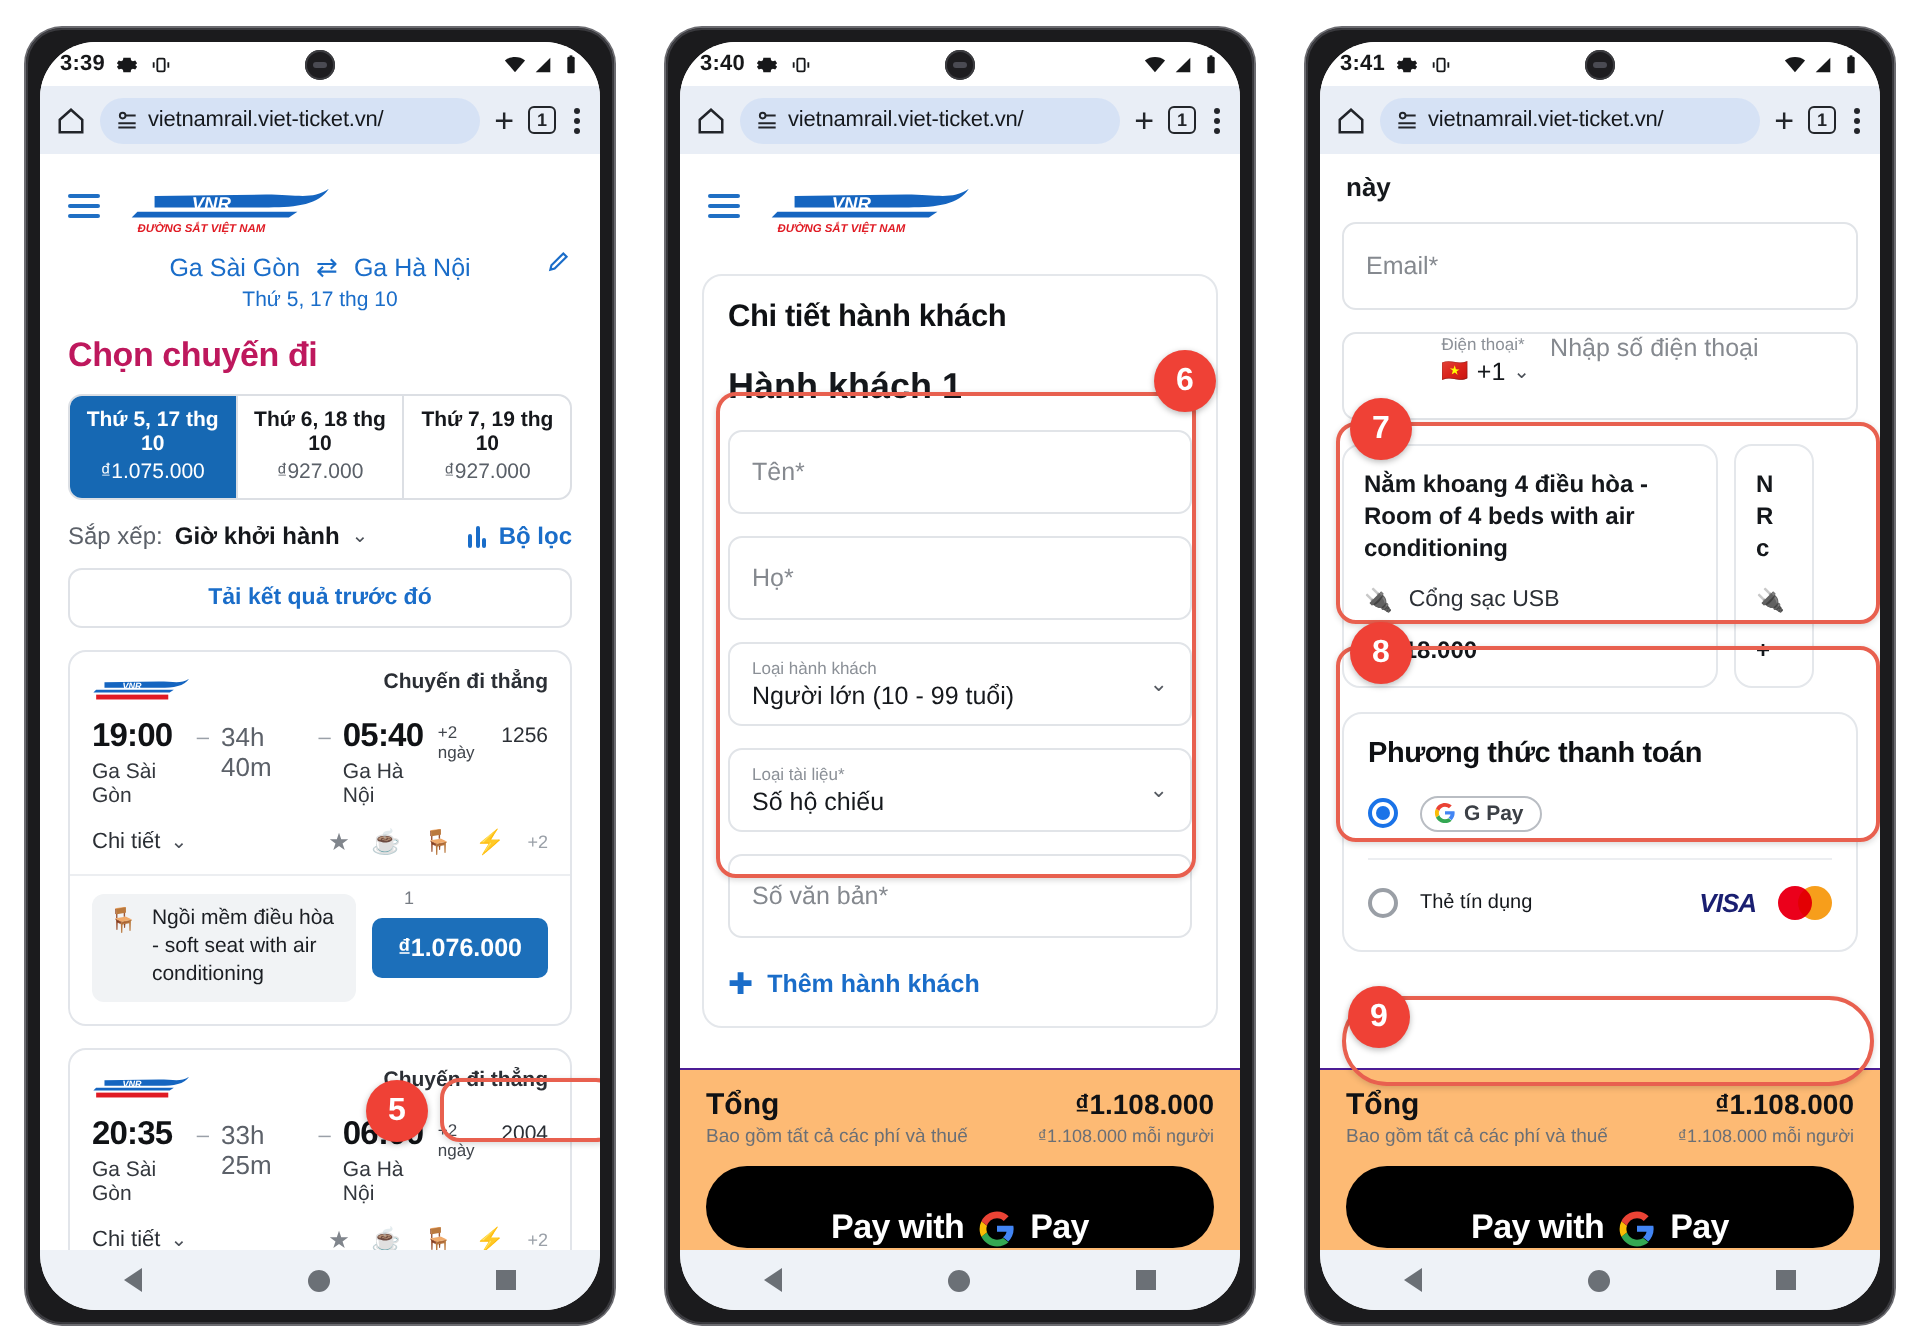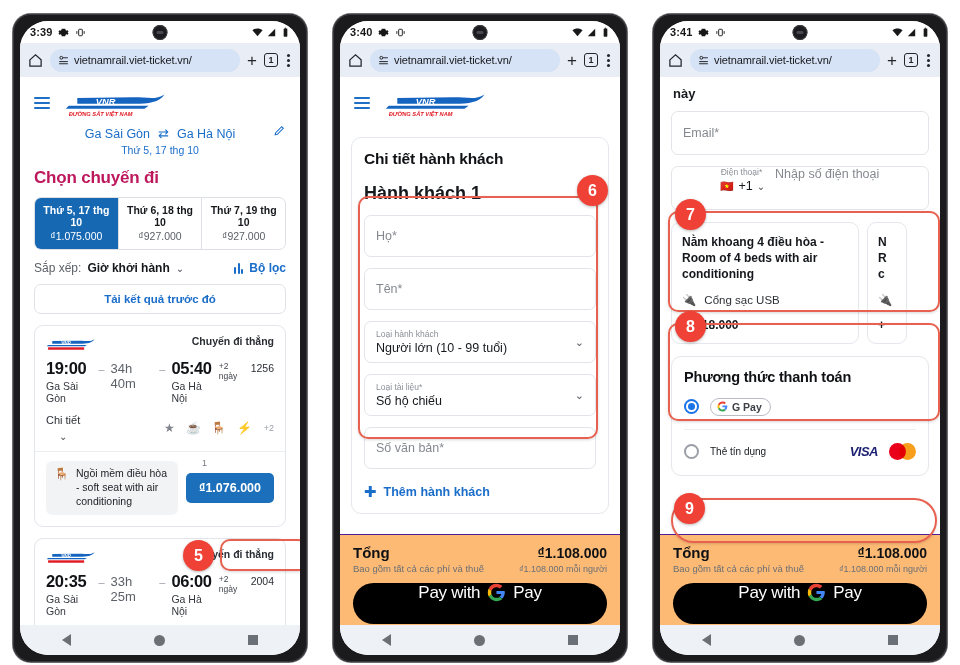--- a/index.html
+++ b/index.html
@@ -539,10 +539,10 @@
               <div class="card-sub">Hành khách 1</div>
 
               <div class="field">
+                <span class="ph">Tên*</span>
+              </div>
+              <div class="field">
                 <span class="ph">Họ*</span>
-              </div>
-              <div class="field">
-                <span class="ph">Tên*</span>
               </div>
               <div class="field">
                 <span class="lbl">Loại hành khách</span>

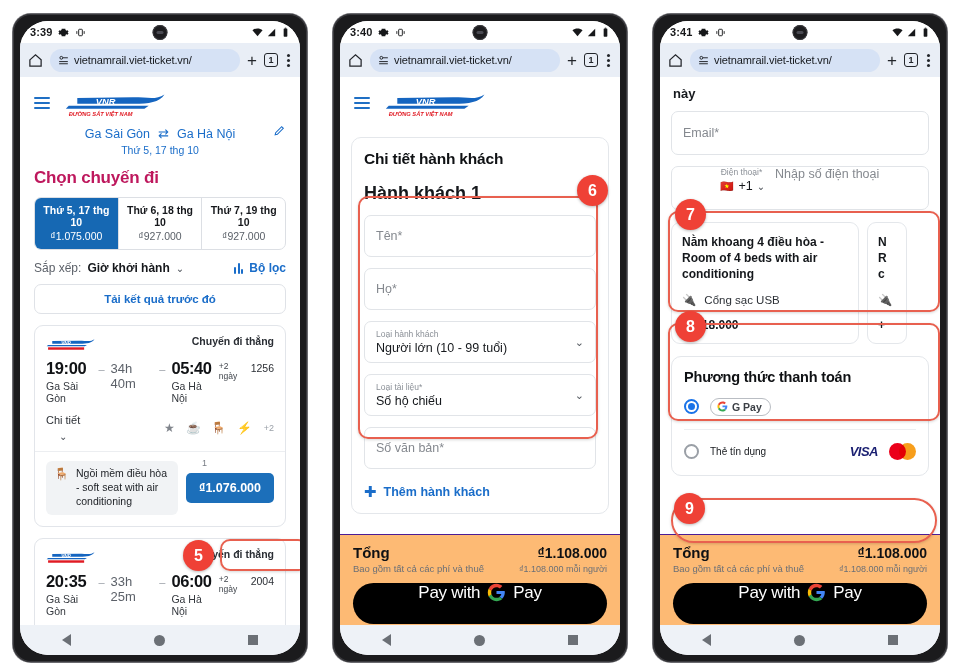--- a/index.html
+++ b/index.html
@@ -150,7 +150,7 @@
   .plusdays { font-size: 8.5px; color: #41464d; padding-top: 2px;}
   .trainno { font-size: 10.5px; color: #2b2f35; margin-left: auto; padding-top: 3px;}
   .tcrow3 { display: flex; align-items: center; margin-top: 10px; padding-bottom: 2px;}
-  .chitiet { font-size: 11px; color: #2b2f35; display: flex; align-items: center; gap: 5px; flex-direction: column;}
+  .chitiet { font-size: 11px; color: #2b2f35; display: flex; align-items: center; gap: 5px;}
   .amen { margin-left: auto; display: flex; align-items: center; gap: 11px; color: #80858c;}
   .amen span { font-size: 12px; }
   .amen .more { font-size: 9px; color: #9aa0a8;}

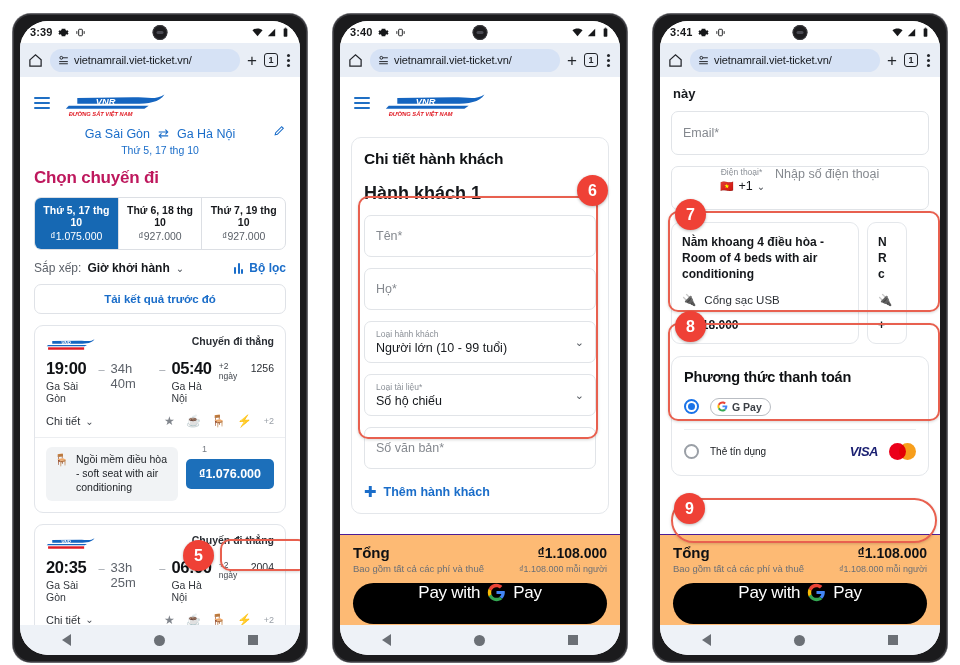--- a/index.html
+++ b/index.html
@@ -188,8 +188,8 @@
   .tsub2 { font-size: 9px; color: #6a6f76; }
   .paybtn {
     margin-top: 9px; background: #000; color: #fff; border-radius: 22px;
-    height: 41px; display: flex; align-items: flex-start; justify-content: center; gap: 7px;
-    font-size: 17px; font-weight: 400; letter-spacing: -.3px;
+    height: 41px; display: flex; align-items: flex-end; justify-content: center; gap: 7px;
+    font-size: 17px; font-weight: 700; letter-spacing: -.3px;
   }
   .gmark { width: 19px; height: 19px; }
 

